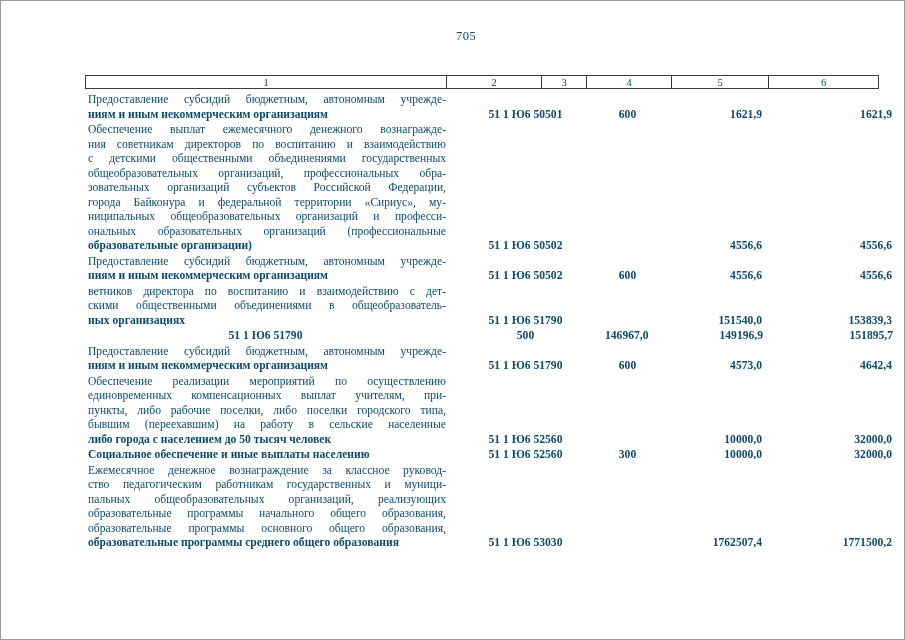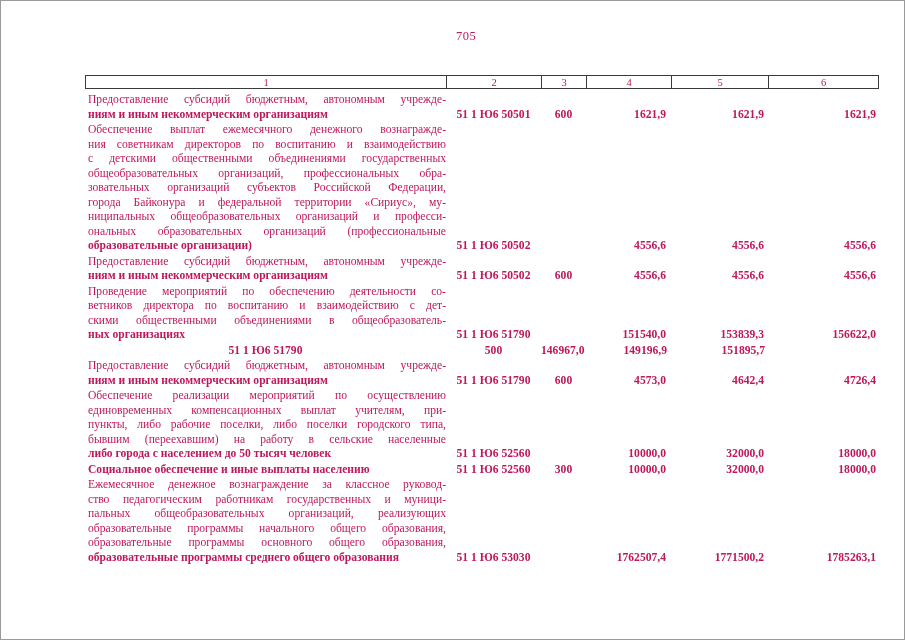--- a/index.html
+++ b/index.html
@@ -12,7 +12,7 @@
     box-sizing: border-box;
     overflow: hidden;
     font-family: "Liberation Serif", "DejaVu Serif", serif;
-    color: #be185d;
+    color: #0c4a6e;
   }
   .page-number {
     position: absolute;

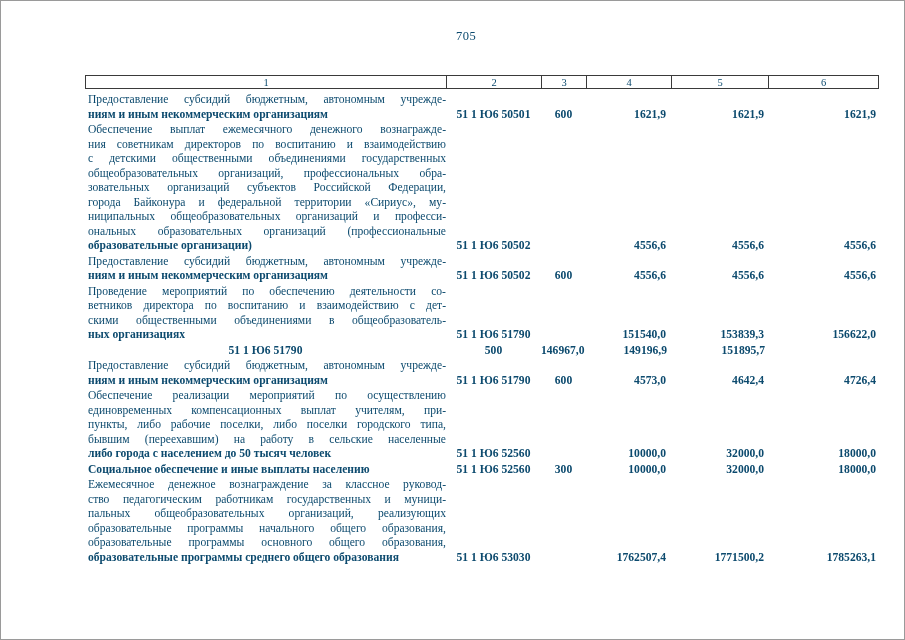--- a/index.html
+++ b/index.html
@@ -47,7 +47,7 @@
   .thead .th:first-child { border-left-width: 1.5px; }
   .thead .th:last-child  { border-right-width: 1.5px; }
   .tbody { margin-top: 4px; }
-  .row { margin-top: 1px; }
+  .row { margin-top: 1px; gap: 32px; }
   .cell { box-sizing: border-box; font-size: 11.6px; line-height: 14.5px; }
   .desc { padding-left: 3px; }
   .desc .line {

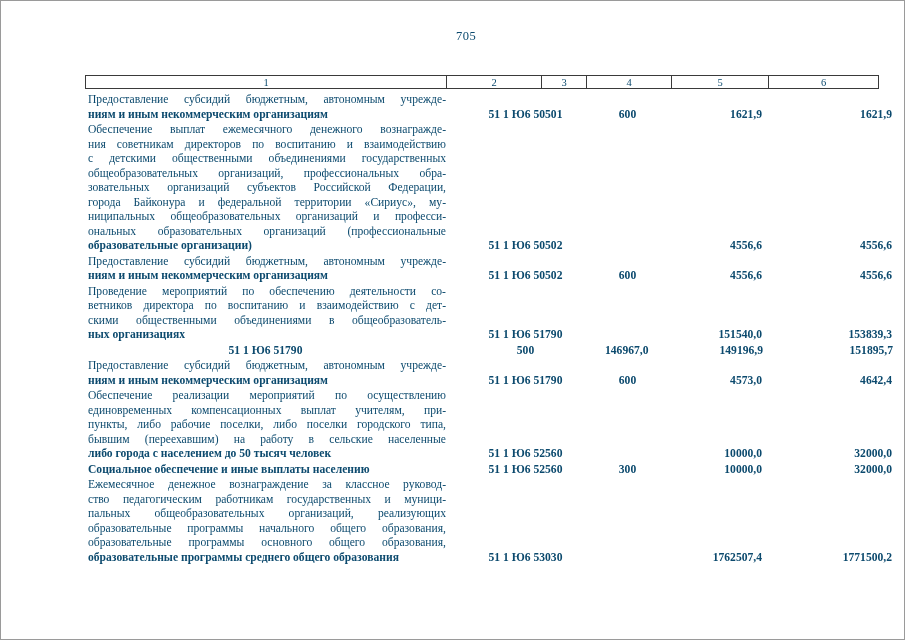--- a/index.html
+++ b/index.html
@@ -122,7 +122,6 @@
         </div>
         <div class="row grid6">
           <div class="cell desc">
-            <div class="line">Проведение мероприятий по обеспечению деятельности со-</div>
             <div class="line">ветников директора по воспитанию и взаимодействию с дет-</div>
             <div class="line">скими общественными объединениями в общеобразователь-</div>
             <div class="line last">ных организациях</div>

